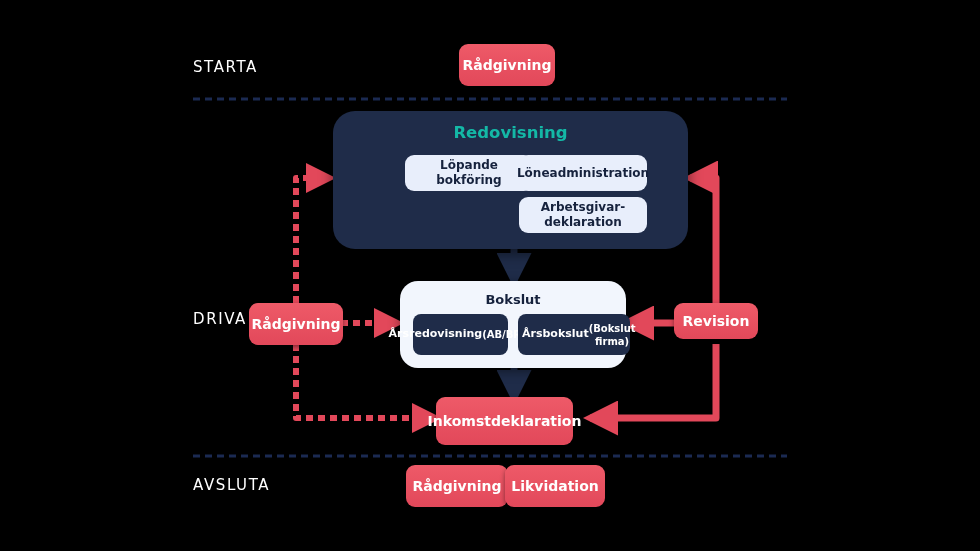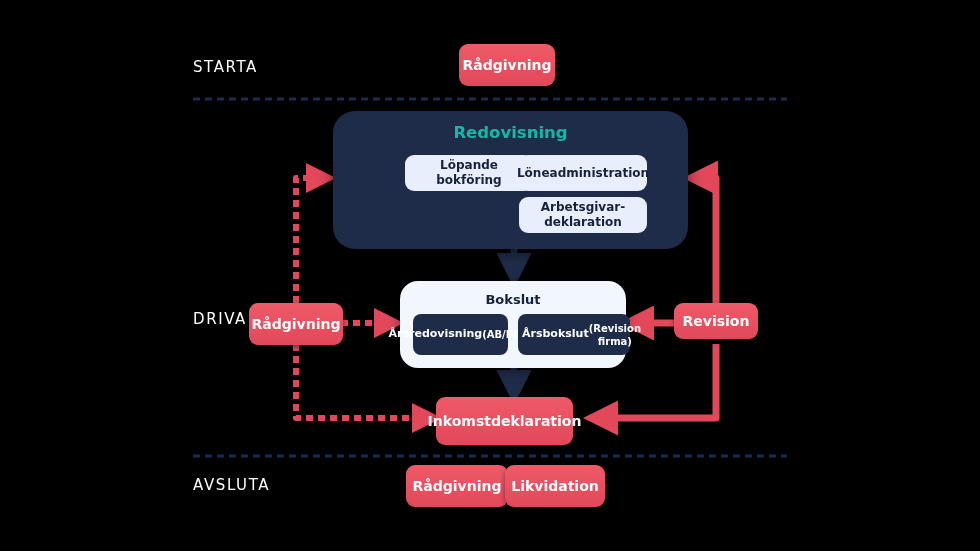--- a/index.html
+++ b/index.html
@@ -213,7 +213,7 @@
     </div>
     <div class="dark-card" style="left:118px; top:33px; width:112px; height:41px;justify-content:space-between;">
       <span>Årsbokslut</span>
-      <span class="sub">(Revision firma)</span>
+      <span class="sub">(Bokslut firma)</span>
     </div>
   </div>
 

